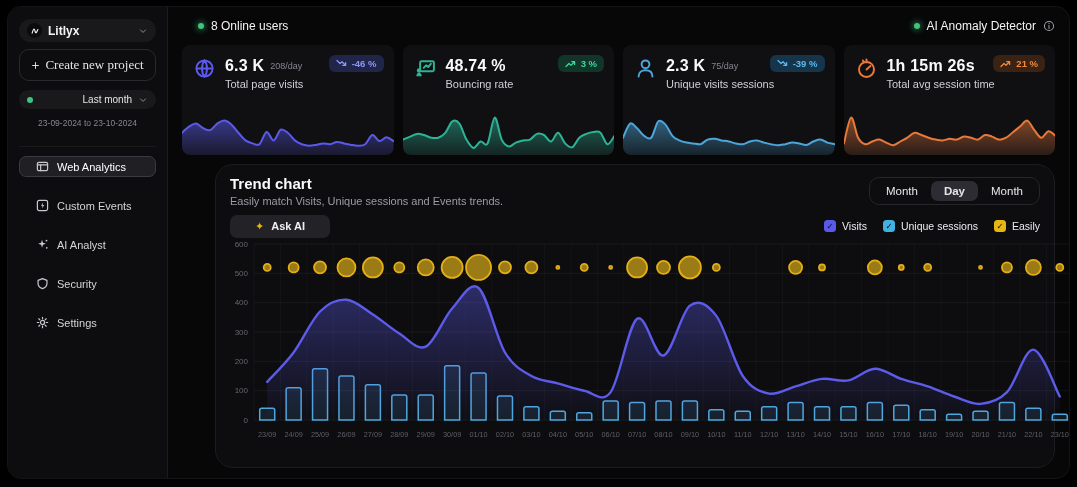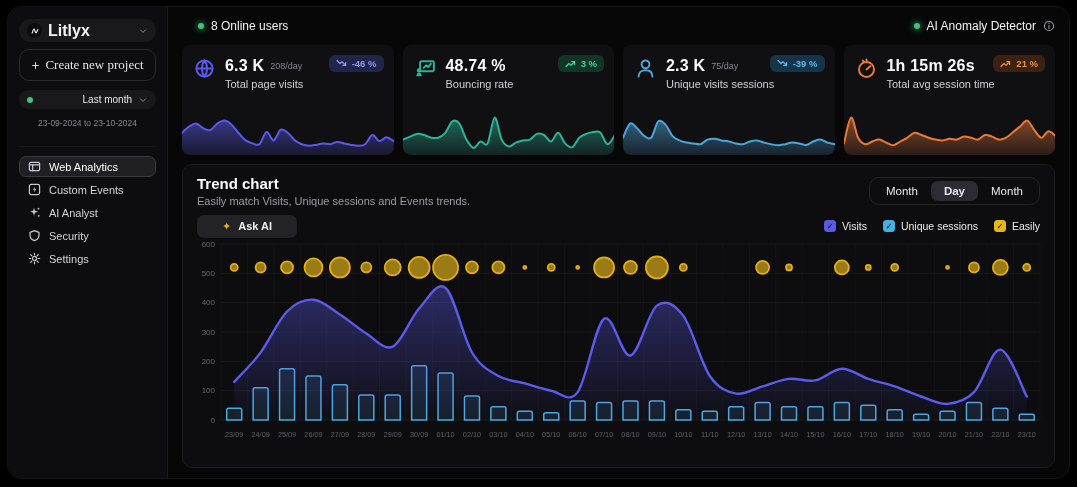--- a/index.html
+++ b/index.html
@@ -15,7 +15,7 @@
     align-items:center; gap:6px; padding:0 8px; cursor:pointer; }
   .avatar { width:15px; height:15px; border-radius:50%; background:#0b0b0c;
     display:flex; align-items:center; justify-content:center; flex:none; }
-  .proj-name { font-size:16px; color:#f4f4f5; font-weight:600; flex:1; }
+  .proj-name { font-size:12px; color:#f4f4f5; font-weight:600; flex:1; }
   .chev { color:#8a8a93; display:flex; }
   .create-pill { margin-top:7px; width:100%; height:32px; background:transparent;
     border:1px solid #2a2a2e; border-radius:10px; color:#e4e4e7; font-size:13px;

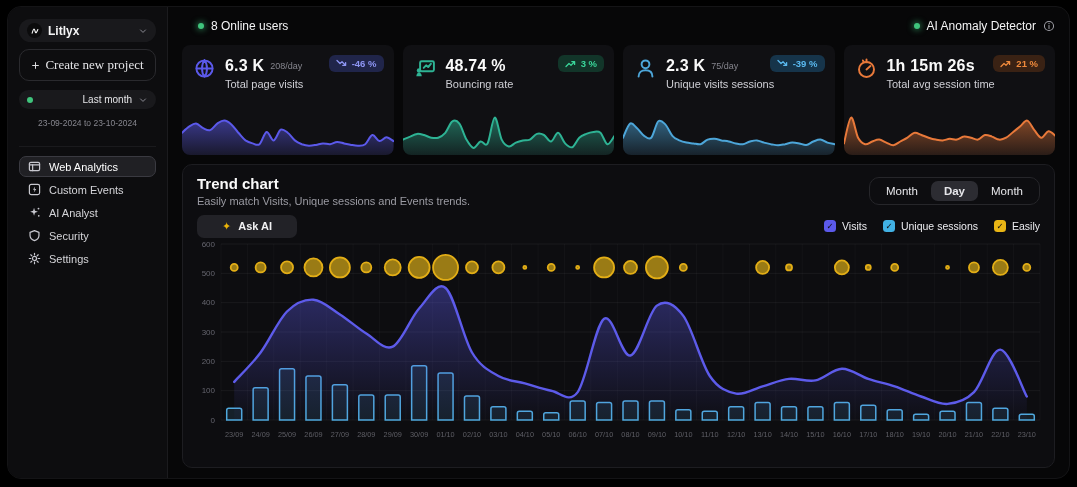--- a/index.html
+++ b/index.html
@@ -33,8 +33,8 @@
   .dot { width:6px; height:6px; border-radius:50%; background:#3fc47c; flex:none; }
   .snap-range { margin-top:9px; text-align:center; font-size:8.5px; color:#87878f; }
   nav { margin-top:18px; border-top:1px solid #1a1a1d; padding-top:9px; }
-  .nav-item { height:21px; display:flex; align-items:center; gap:8px; padding:0 8px;
-    border-radius:7px; font-size:11px; color:#d4d4d8; margin-bottom:2px; cursor:pointer;
+  .nav-item { height:21px; display:flex; align-items:center; gap:8px; padding:0 16px;
+    border-radius:7px; font-size:11px; color:#d4d4d8; margin-bottom:18px; cursor:pointer;
     border:1px solid transparent; }
   .nav-item.active { background:#202024; border-color:#3a3a41; color:#fff; }
   .nav-ico { display:flex; color:#c8c8cf; }

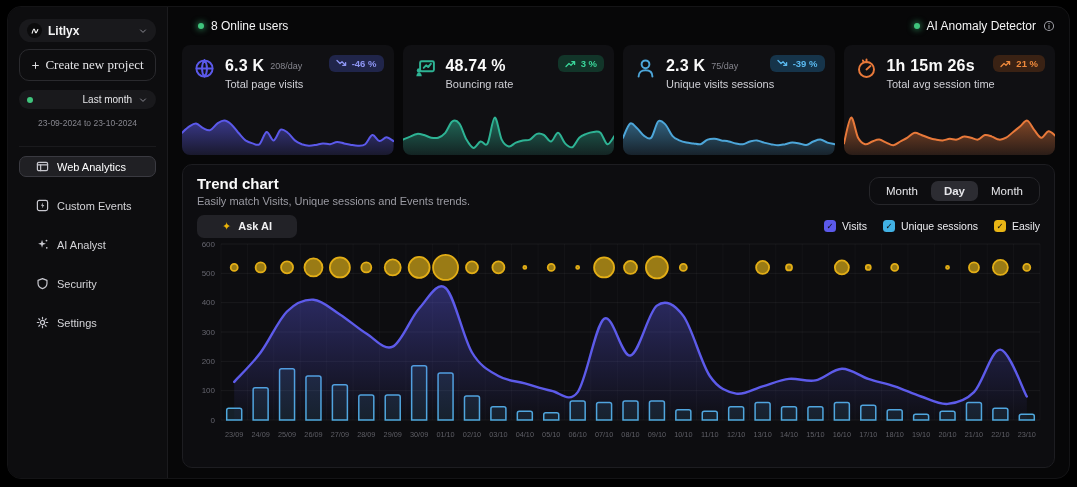--- a/index.html
+++ b/index.html
@@ -60,7 +60,7 @@
   .spark { position:absolute; bottom:0; left:0; width:100%; height:46px; display:block; }
 
   .trend-panel { margin-top:9px; flex:1; background:#0d0d10; border:1px solid #1d1d21;
-    border-radius:10px; padding:10px 14px 4px; position:relative; min-height:0; }
+    border-radius:18px; padding:10px 14px 4px; position:relative; min-height:0;margin-left:33px; }
   .trend-title { font-size:15px; font-weight:700; color:#fafafa; }
   .trend-sub { font-size:11px; color:#9b9ba3; margin-top:3px; }
   .seg { position:absolute; top:12px; right:14px; display:flex; border:1px solid #26262a;

